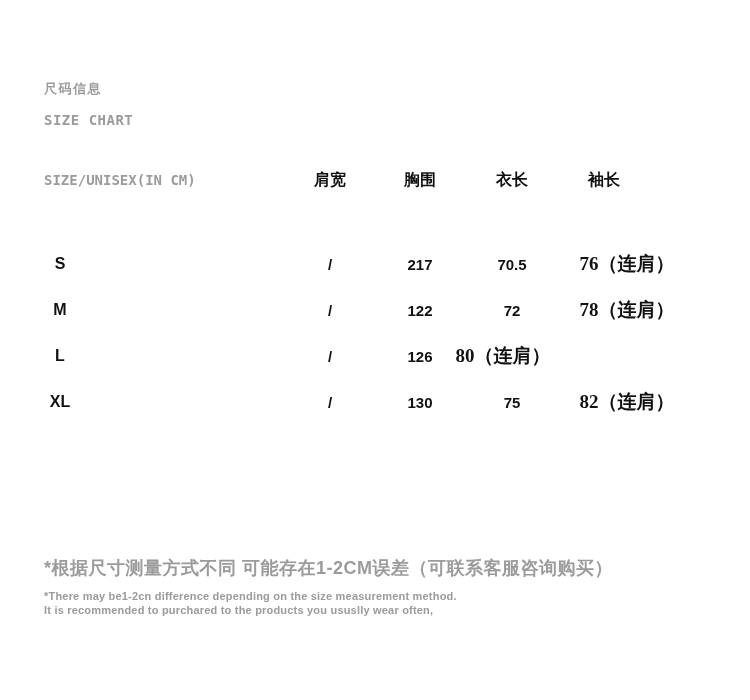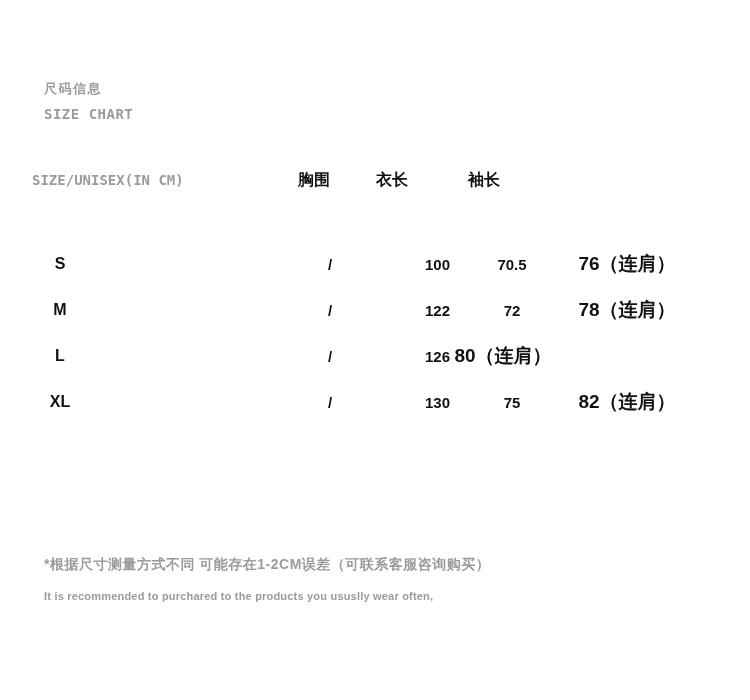--- a/index.html
+++ b/index.html
@@ -22,7 +22,7 @@
   .title-en {
     font-family: "DejaVu Sans Mono", "Liberation Mono", monospace;
     font-size: 14px; font-weight: 700; color: #9b9b9b;
-    letter-spacing: 0.5px; line-height: 16px; margin-top: 8px;
+    letter-spacing: 0.5px; line-height: 16px; margin-top: 14px;
   }
 
   

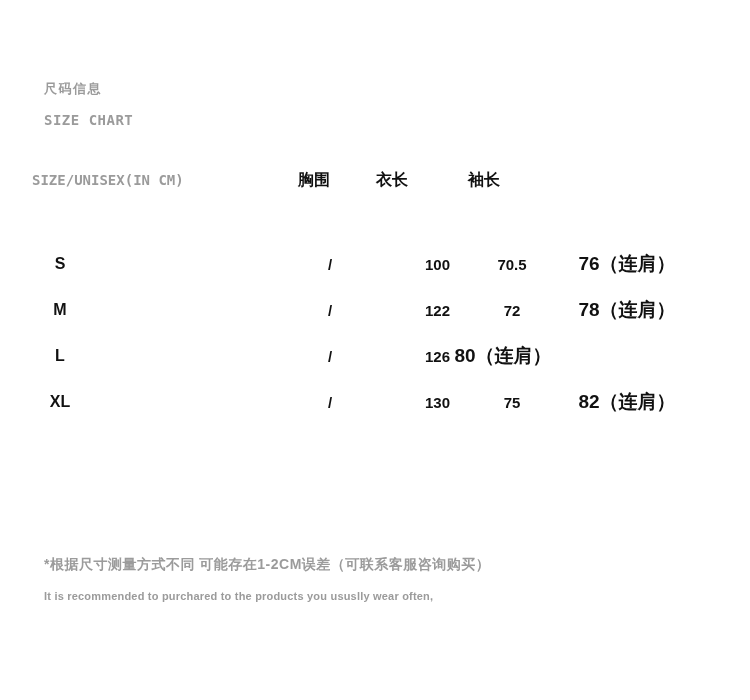--- a/index.html
+++ b/index.html
@@ -39,7 +39,7 @@
   .row.header .c1 {
     font-family: "DejaVu Sans Mono", "Liberation Mono", monospace;
     font-size: 14px; font-weight: 700; color: #9b9b9b;
-    padding-left: 32px;
+    padding-left: 44px;
   }
   .row.header .c2, .row.header .c3, .row.header .c4, .row.header .c5 {
     font-size: 16px; font-weight: 700; color: #111111;

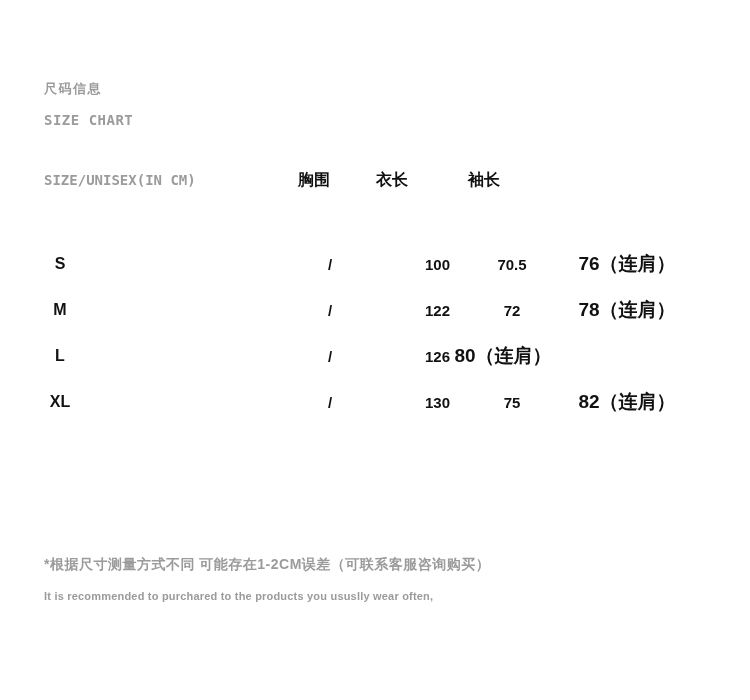--- a/index.html
+++ b/index.html
@@ -79,6 +79,7 @@
   <div class="size-table">
     <div class="row header">
       <div class="c1">SIZE/UNISEX(IN CM)</div>
+      <div class="c2">肩宽</div>
       <div class="c3">胸围</div>
       <div class="c4">衣长</div>
       <div class="c5">袖长</div>

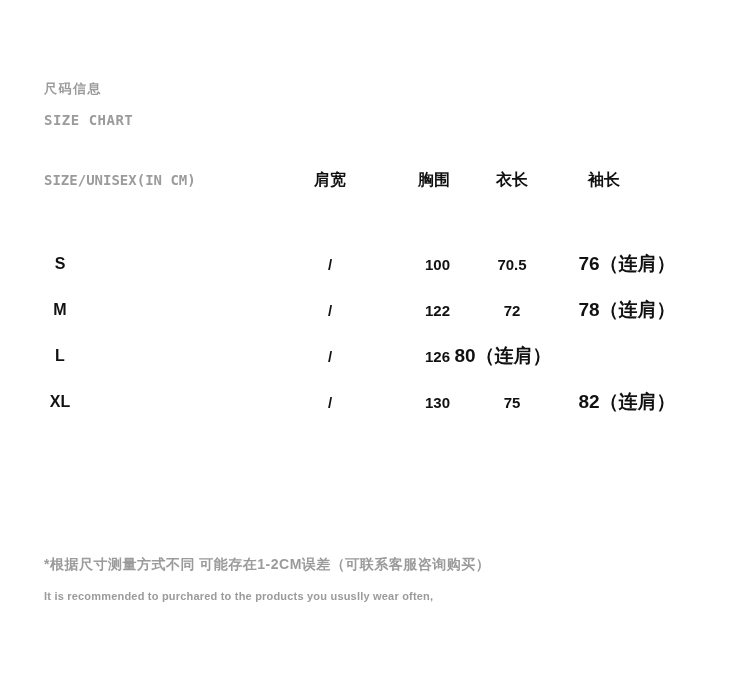--- a/index.html
+++ b/index.html
@@ -32,7 +32,7 @@
   .spacer { height: 41px; }
   .c1 { width: 270px; box-sizing: border-box; }
   .c2 { width: 120px; text-align: center; }
-  .c3 { width: 60px;  text-align: right; }
+  .c3 { width: 60px;  text-align: center; }
   .c4 { width: 124px; text-align: center; }
   .c5 { width: 106px; text-align: center; white-space: nowrap; }
 

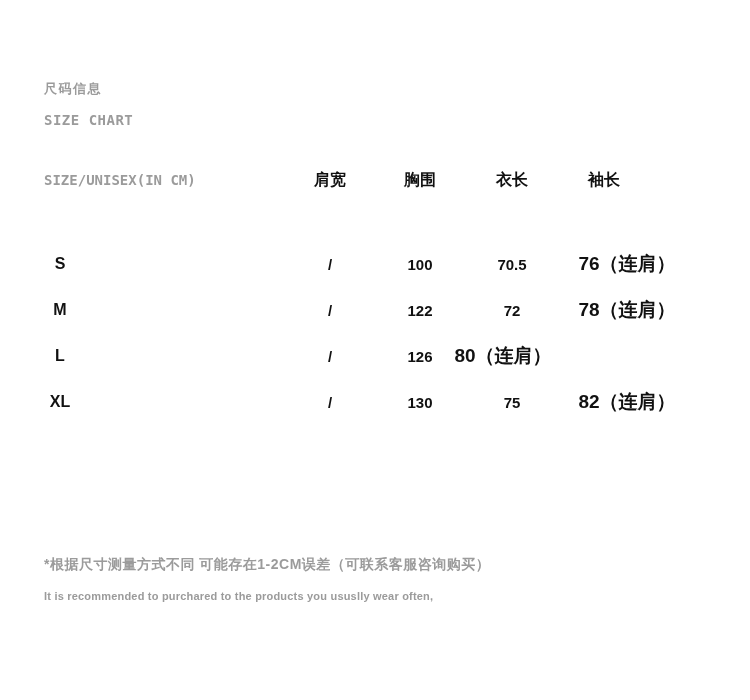--- a/index.html
+++ b/index.html
@@ -34,7 +34,7 @@
   .c2 { width: 120px; text-align: center; }
   .c3 { width: 60px;  text-align: center; }
   .c4 { width: 124px; text-align: center; }
-  .c5 { width: 106px; text-align: center; white-space: nowrap; }
+  .c5 { width: 106px; text-align: center; white-space: nowrap; font-family: Liberation Serif, serif; }
 
   .row.header .c1 {
     font-family: "DejaVu Sans Mono", "Liberation Mono", monospace;

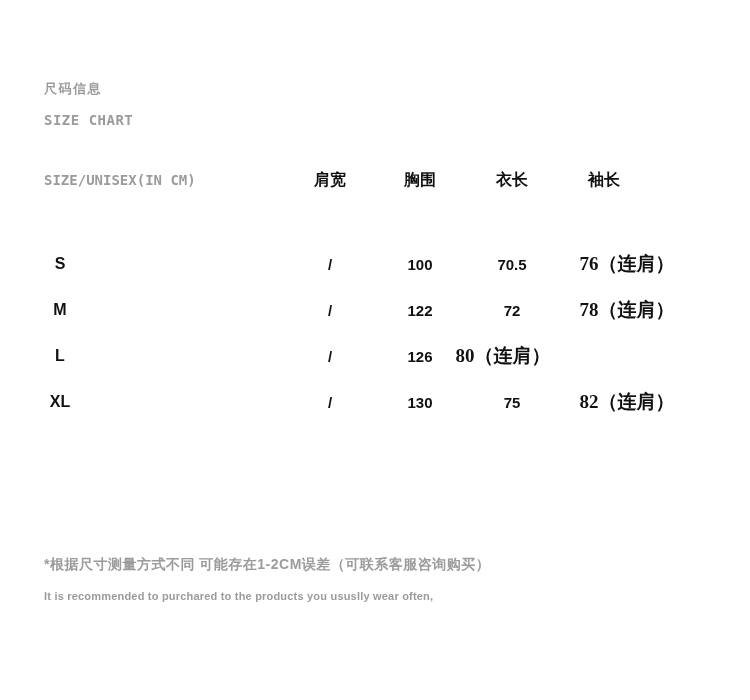--- a/index.html
+++ b/index.html
@@ -90,7 +90,7 @@
     <div class="row data">
       <div class="c1"><span class="sz">S</span></div>
       <div class="c2">/</div>
-      <div class="c3">100</div>
+      <div class="c3">217</div>
       <div class="c4">70.5</div>
       <div class="c5">76（连肩）</div>
     </div>

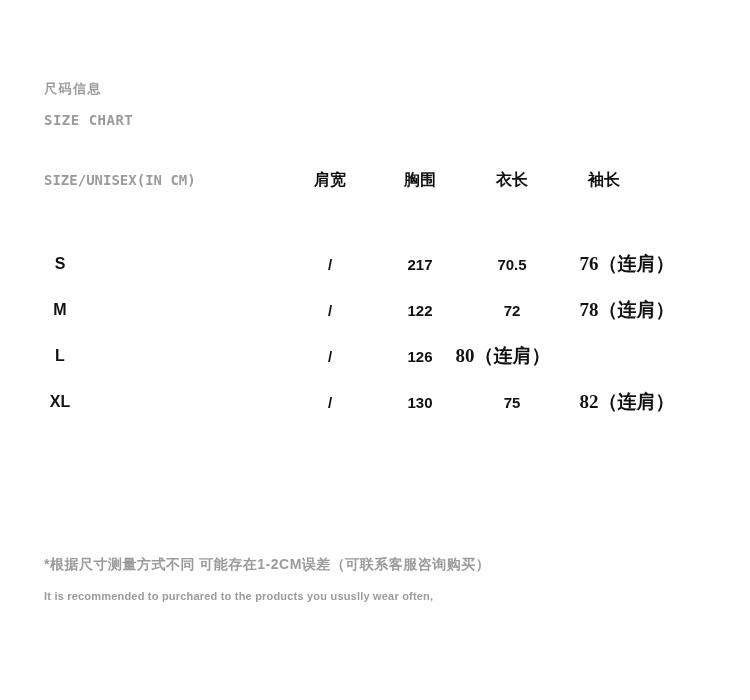--- a/index.html
+++ b/index.html
@@ -57,7 +57,7 @@
   
   .note-zh {
     position: absolute; left: 44px; top: 556px;
-    font-size: 14px; font-weight: 700; color: #9b9b9b;
+    font-size: 18px; font-weight: 700; color: #9b9b9b;
     letter-spacing: 0.5px; white-space: nowrap;
   }
   .note-en {

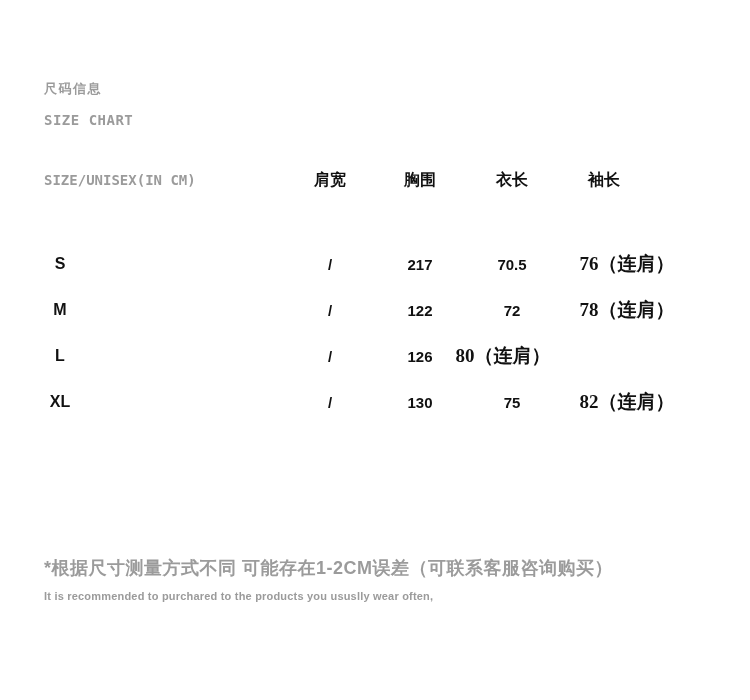--- a/index.html
+++ b/index.html
@@ -122,6 +122,7 @@
   <div class="note-zh">*根据尺寸测量方式不同 可能存在1-2CM误差（可联系客服咨询购买）</div>
 
   <div class="note-en">
+    <div>*There may be1-2cn difference depending on the size measurement method.</div>
     <div>It is recommended to purchared to the products you ususlly wear often,</div>
   </div>
 

